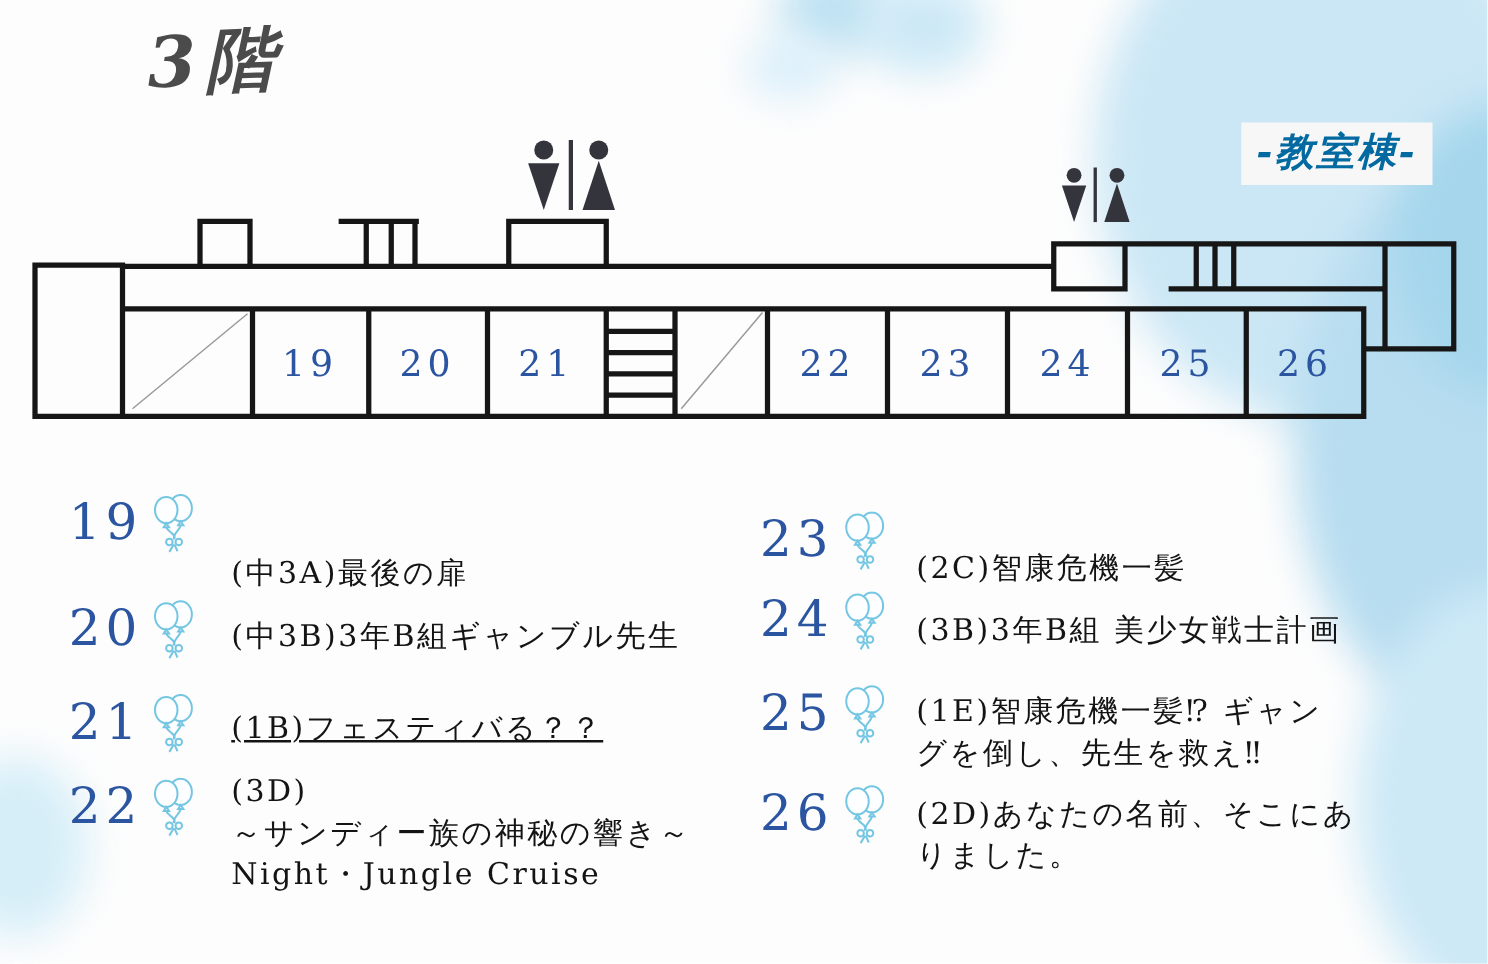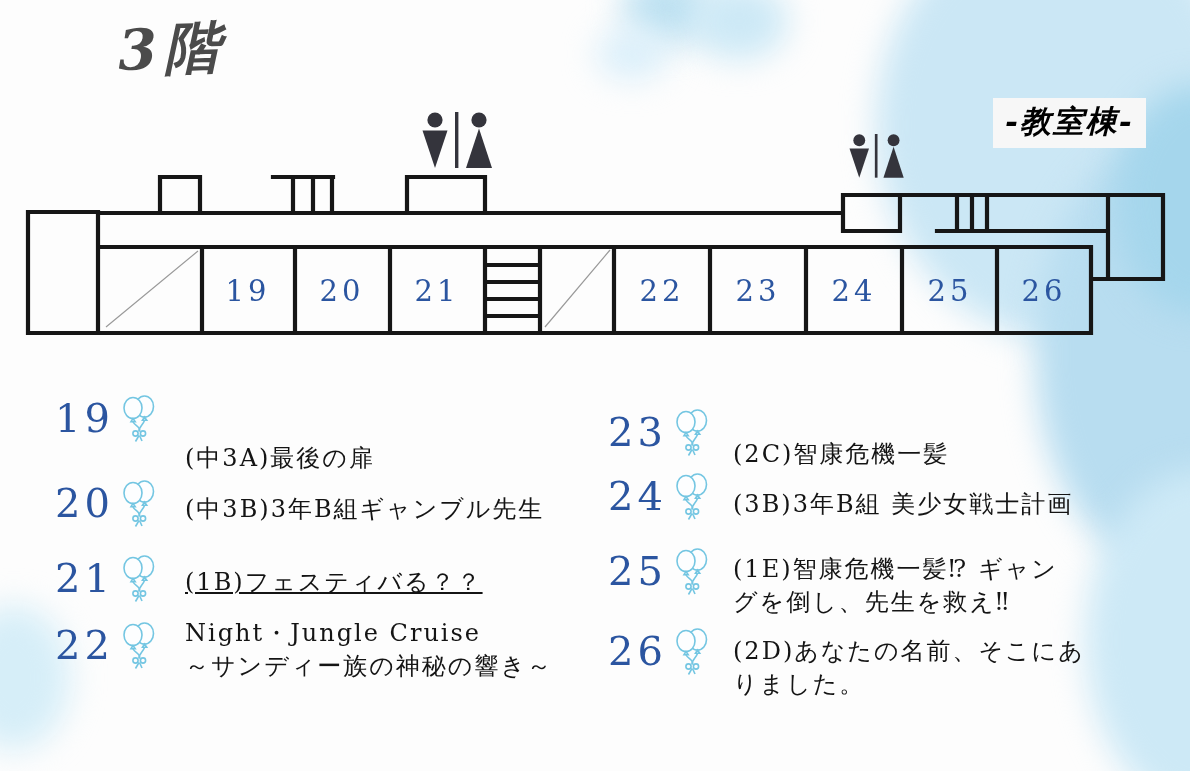--- a/index.html
+++ b/index.html
@@ -24,7 +24,7 @@
   }
   .building-label{
     position:absolute;left:993px;top:98px;background:#f7f7f7;padding:3px 12px 5px;
-    font-size:31px;font-weight:bold;font-style:italic;color:#000000;letter-spacing:2px;
+    font-size:31px;font-weight:bold;font-style:italic;color:#0369a1;letter-spacing:2px;
   }
 
   .plan{position:absolute;left:0;top:0;}

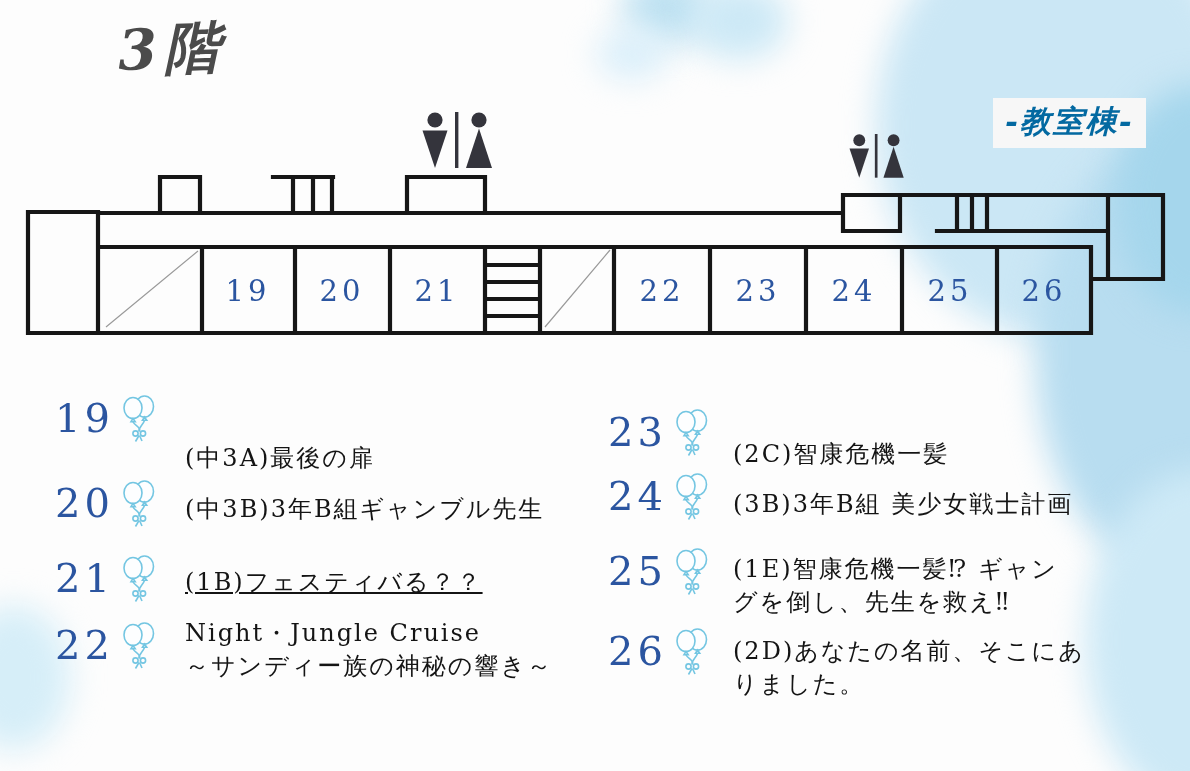--- a/index.html
+++ b/index.html
@@ -153,6 +153,7 @@
         <use href="#balloon"></use>
       </svg>
     <div class="ltext" style="left:130px;top:-8px;">
+      <div>(3D)</div>
       <div>Night・Jungle Cruise</div>
       <div>～サンディー族の神秘の響き～</div>
     </div>

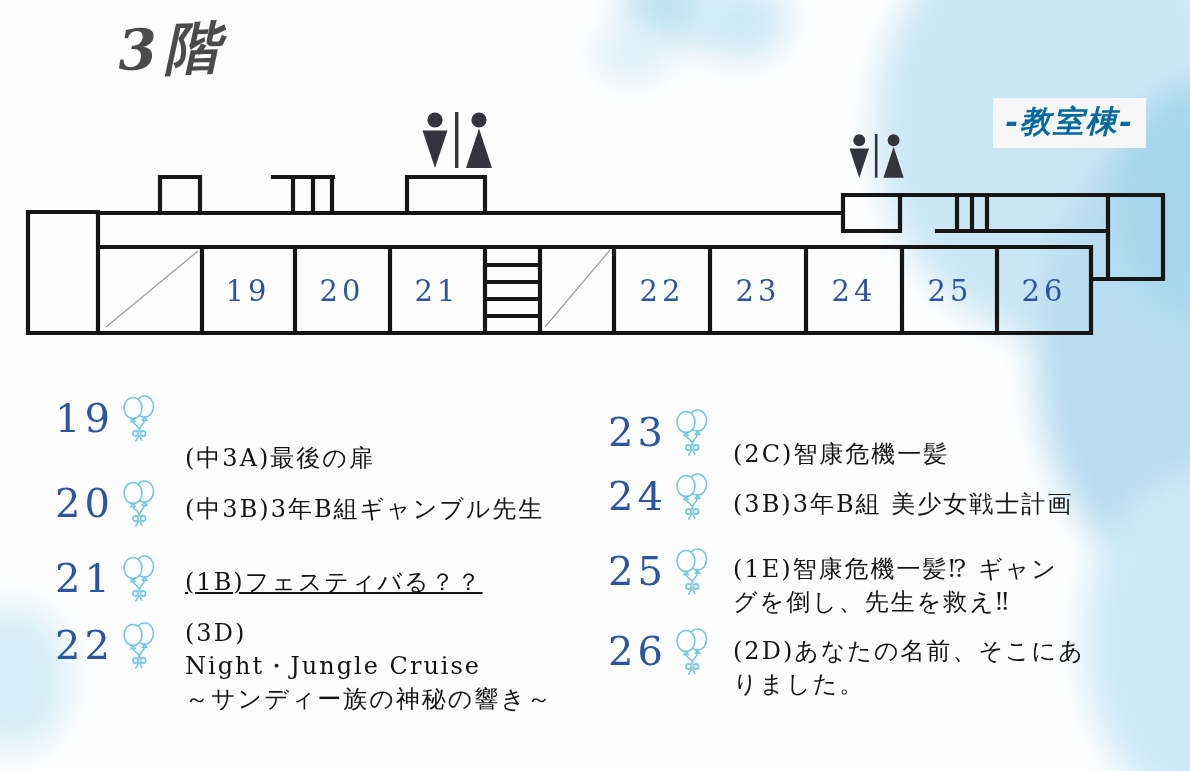--- a/index.html
+++ b/index.html
@@ -154,8 +154,8 @@
       </svg>
     <div class="ltext" style="left:130px;top:-8px;">
       <div>(3D)</div>
+      <div>～サンディー族の神秘の響き～</div>
       <div>Night・Jungle Cruise</div>
-      <div>～サンディー族の神秘の響き～</div>
     </div>
   </div>
 

